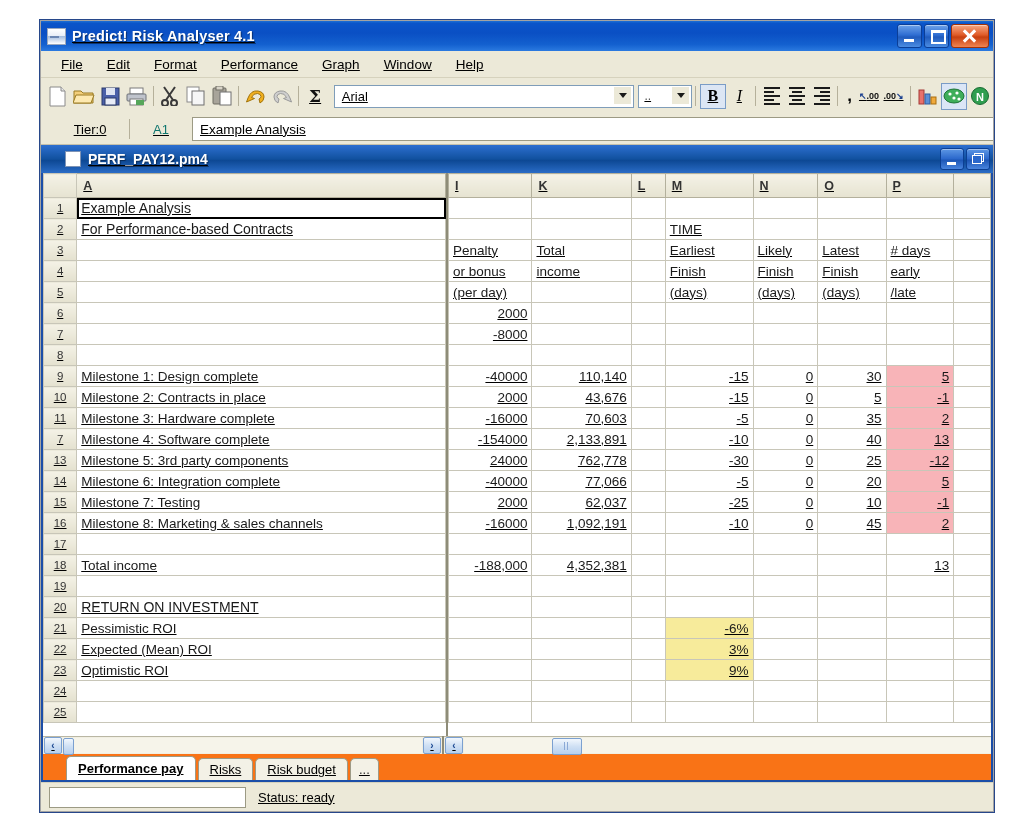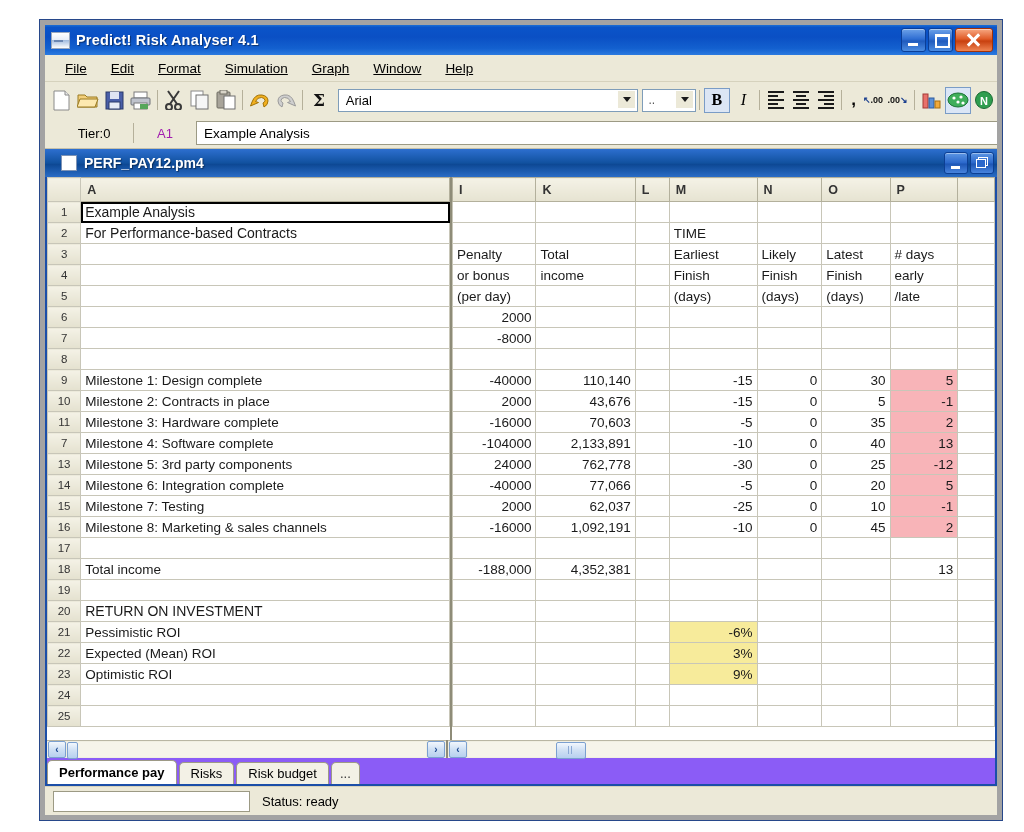--- a/index.html
+++ b/index.html
@@ -8,9 +8,9 @@
   
   #app-window{
     position:absolute; left:40px; top:20px; width:952px; height:790px;
-    background:#ece9d8; border:5px solid #a3a3a3;
+    background:#ece9d8; border:1px solid #a3a3a3;
     box-shadow:0 0 0 1px #27478a;
-    display:flex; flex-direction:column;
+    display:flex; flex-direction:column;text-decoration:underline;
   }
 
   

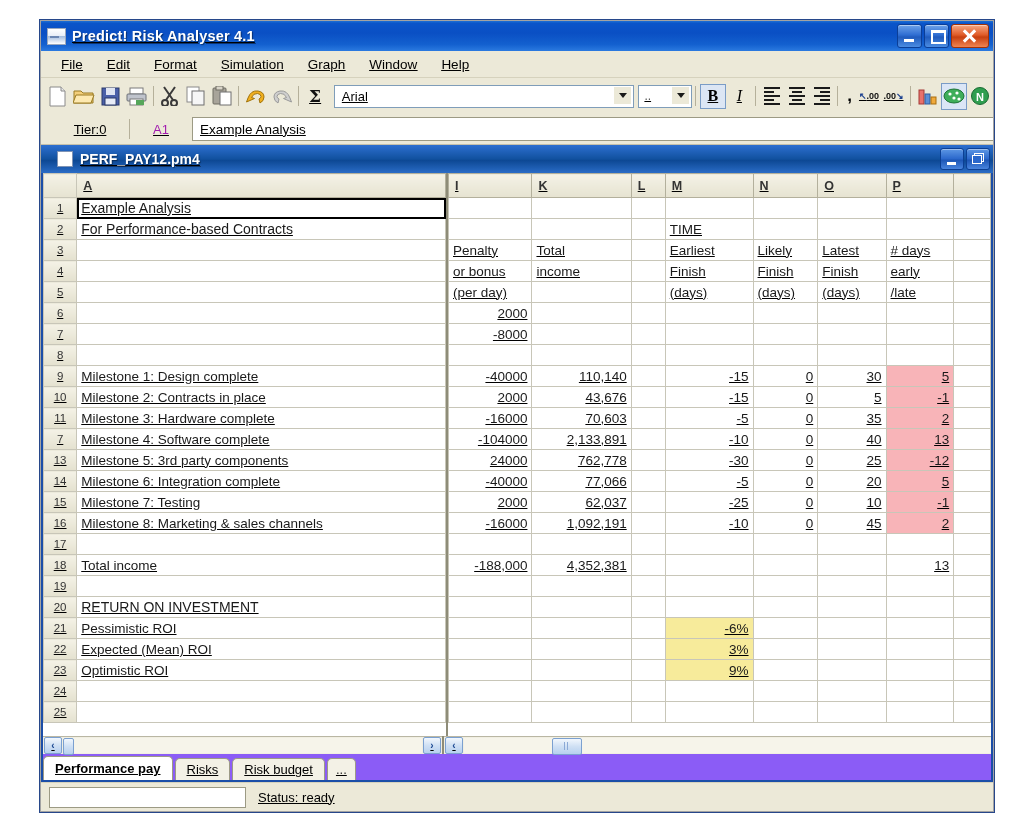--- a/index.html
+++ b/index.html
@@ -196,7 +196,7 @@
     <div class="menu-item"><u>File</u></div>
     <div class="menu-item"><u>Edit</u></div>
     <div class="menu-item"><u>Format</u></div>
-    <div class="menu-item"><u>Simulation</u></div>
+    <div class="menu-item"><u>Performance</u></div>
     <div class="menu-item"><u>Graph</u></div>
     <div class="menu-item"><u>Window</u></div>
     <div class="menu-item"><u>Help</u></div>

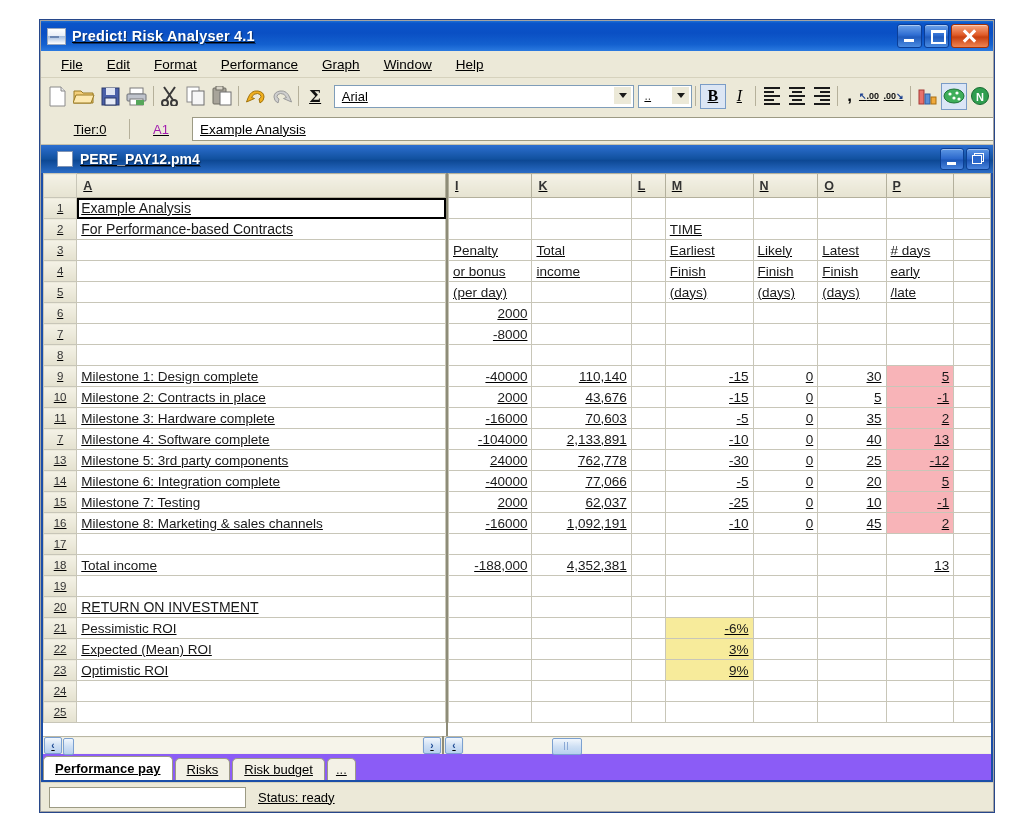--- a/index.html
+++ b/index.html
@@ -83,7 +83,7 @@
   .formulabar{height:30px;flex:0 0 30px;background:#ece9d8;display:flex;align-items:center;padding:0 0 0 10px;}
   .tier{font-size:13px;color:#000;width:78px;text-align:center;}
   .fbsep{width:1px;height:20px;background:#b5b09a;}
-  .cellref{font-size:13px;color:#a21caf;width:62px;text-align:center;}
+  .cellref{font-size:13px;color:#0f766e;width:62px;text-align:center;}
   .fx-input{
     flex:1;height:22px;background:#fff;border:1px solid #9c9a84;border-right:0;
     display:flex;align-items:center;padding-left:7px;font-size:13.5px;color:#000;

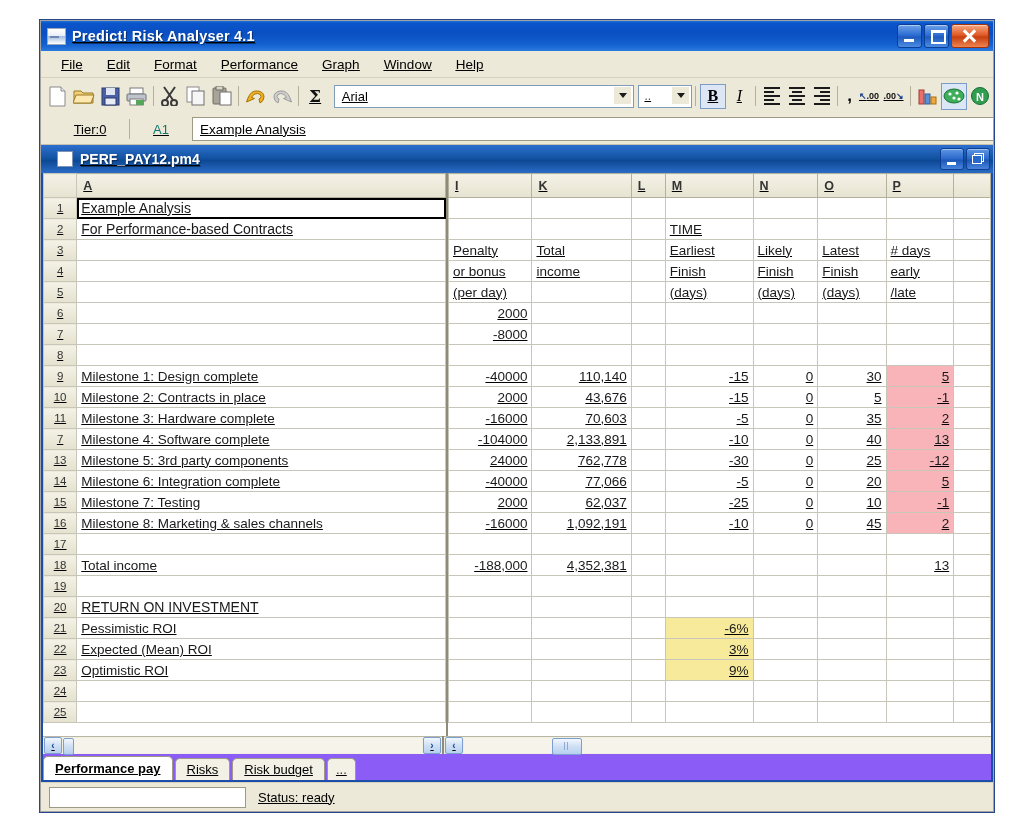--- a/index.html
+++ b/index.html
@@ -94,7 +94,7 @@
   .mdi-title{
     height:28px;flex:0 0 28px;
     background:linear-gradient(180deg,#2d6fd0 0%,#11519f 50%,#0d4894 55%,#2a6cc6 100%);
-    display:flex;align-items:center;padding-left:16px;position:relative;
+    display:flex;align-items:center;padding-left:24px;position:relative;
   }
   .mdi-icon{width:14px;height:14px;background:#fff;border:1px solid #7e93b5;margin-right:7px;}
   .mdi-text{color:#fff;font-size:14px;font-weight:bold;text-shadow:1px 1px 1px rgba(0,0,0,.4);}

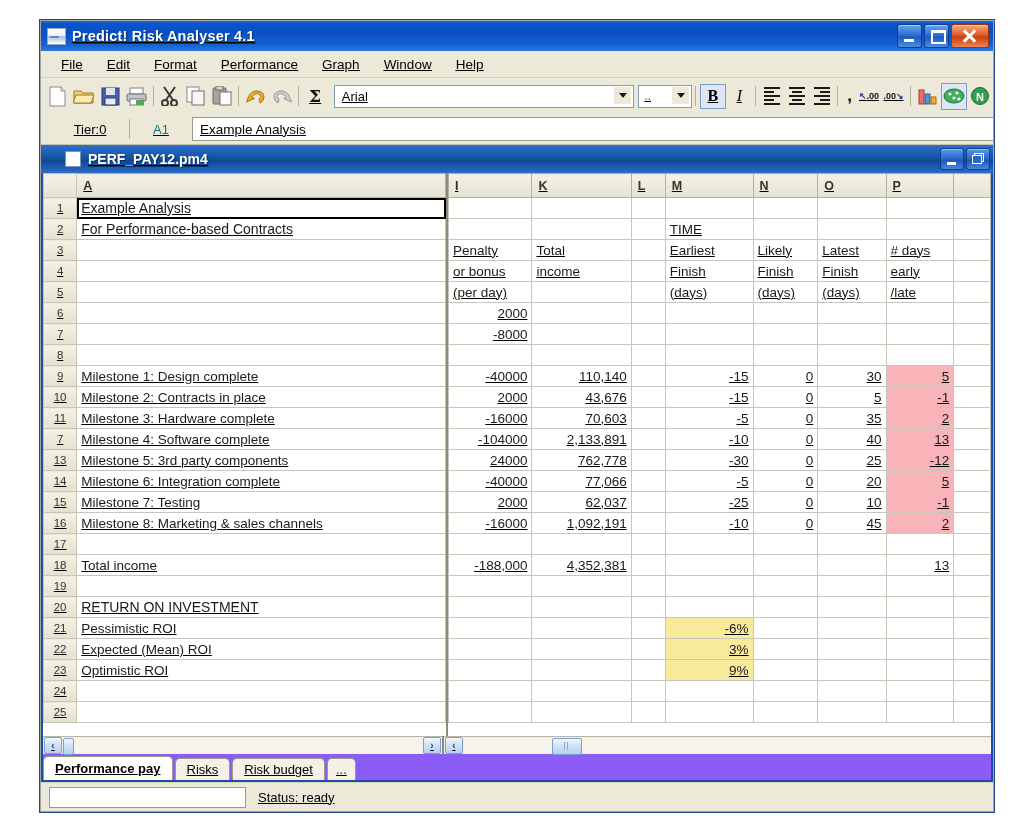--- a/index.html
+++ b/index.html
@@ -606,7 +606,7 @@
                   <td></td>
                 </tr>
                 <tr>
-                  <td class="num">-104000</td>
+                  <td class="num">-154000</td>
                   <td class="num">2,133,891</td>
                   <td class=""></td>
                   <td class="num">-10</td>

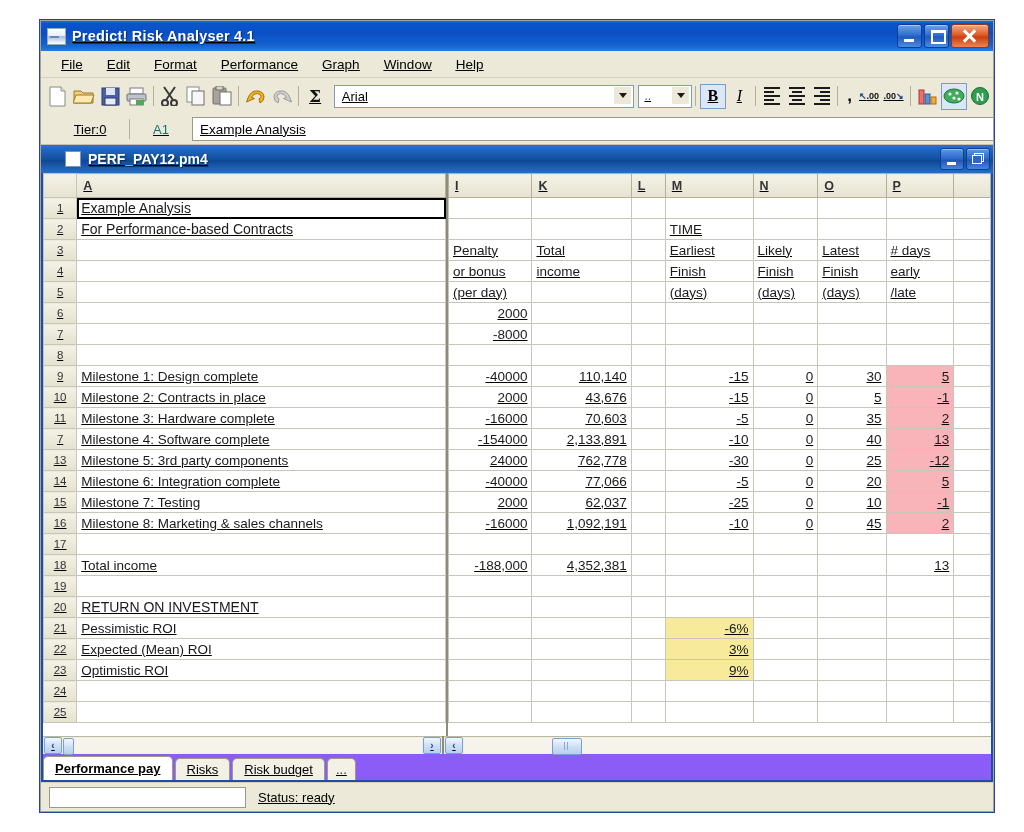--- a/index.html
+++ b/index.html
@@ -156,7 +156,7 @@
   }
 
   
-  .tabbar{height:26px;flex:0 0 26px;background:#8b5cf6;display:flex;align-items:flex-end;padding-left:0;}
+  .tabbar{height:26px;flex:0 0 26px;background:#f97316;display:flex;align-items:flex-end;padding-left:23px;}
   .stab{
     height:21px;display:flex;align-items:center;padding:0 11px;font-size:13px;color:#000;
     background:#f3f1e6;border:1px solid #9d9a86;border-bottom:0;

